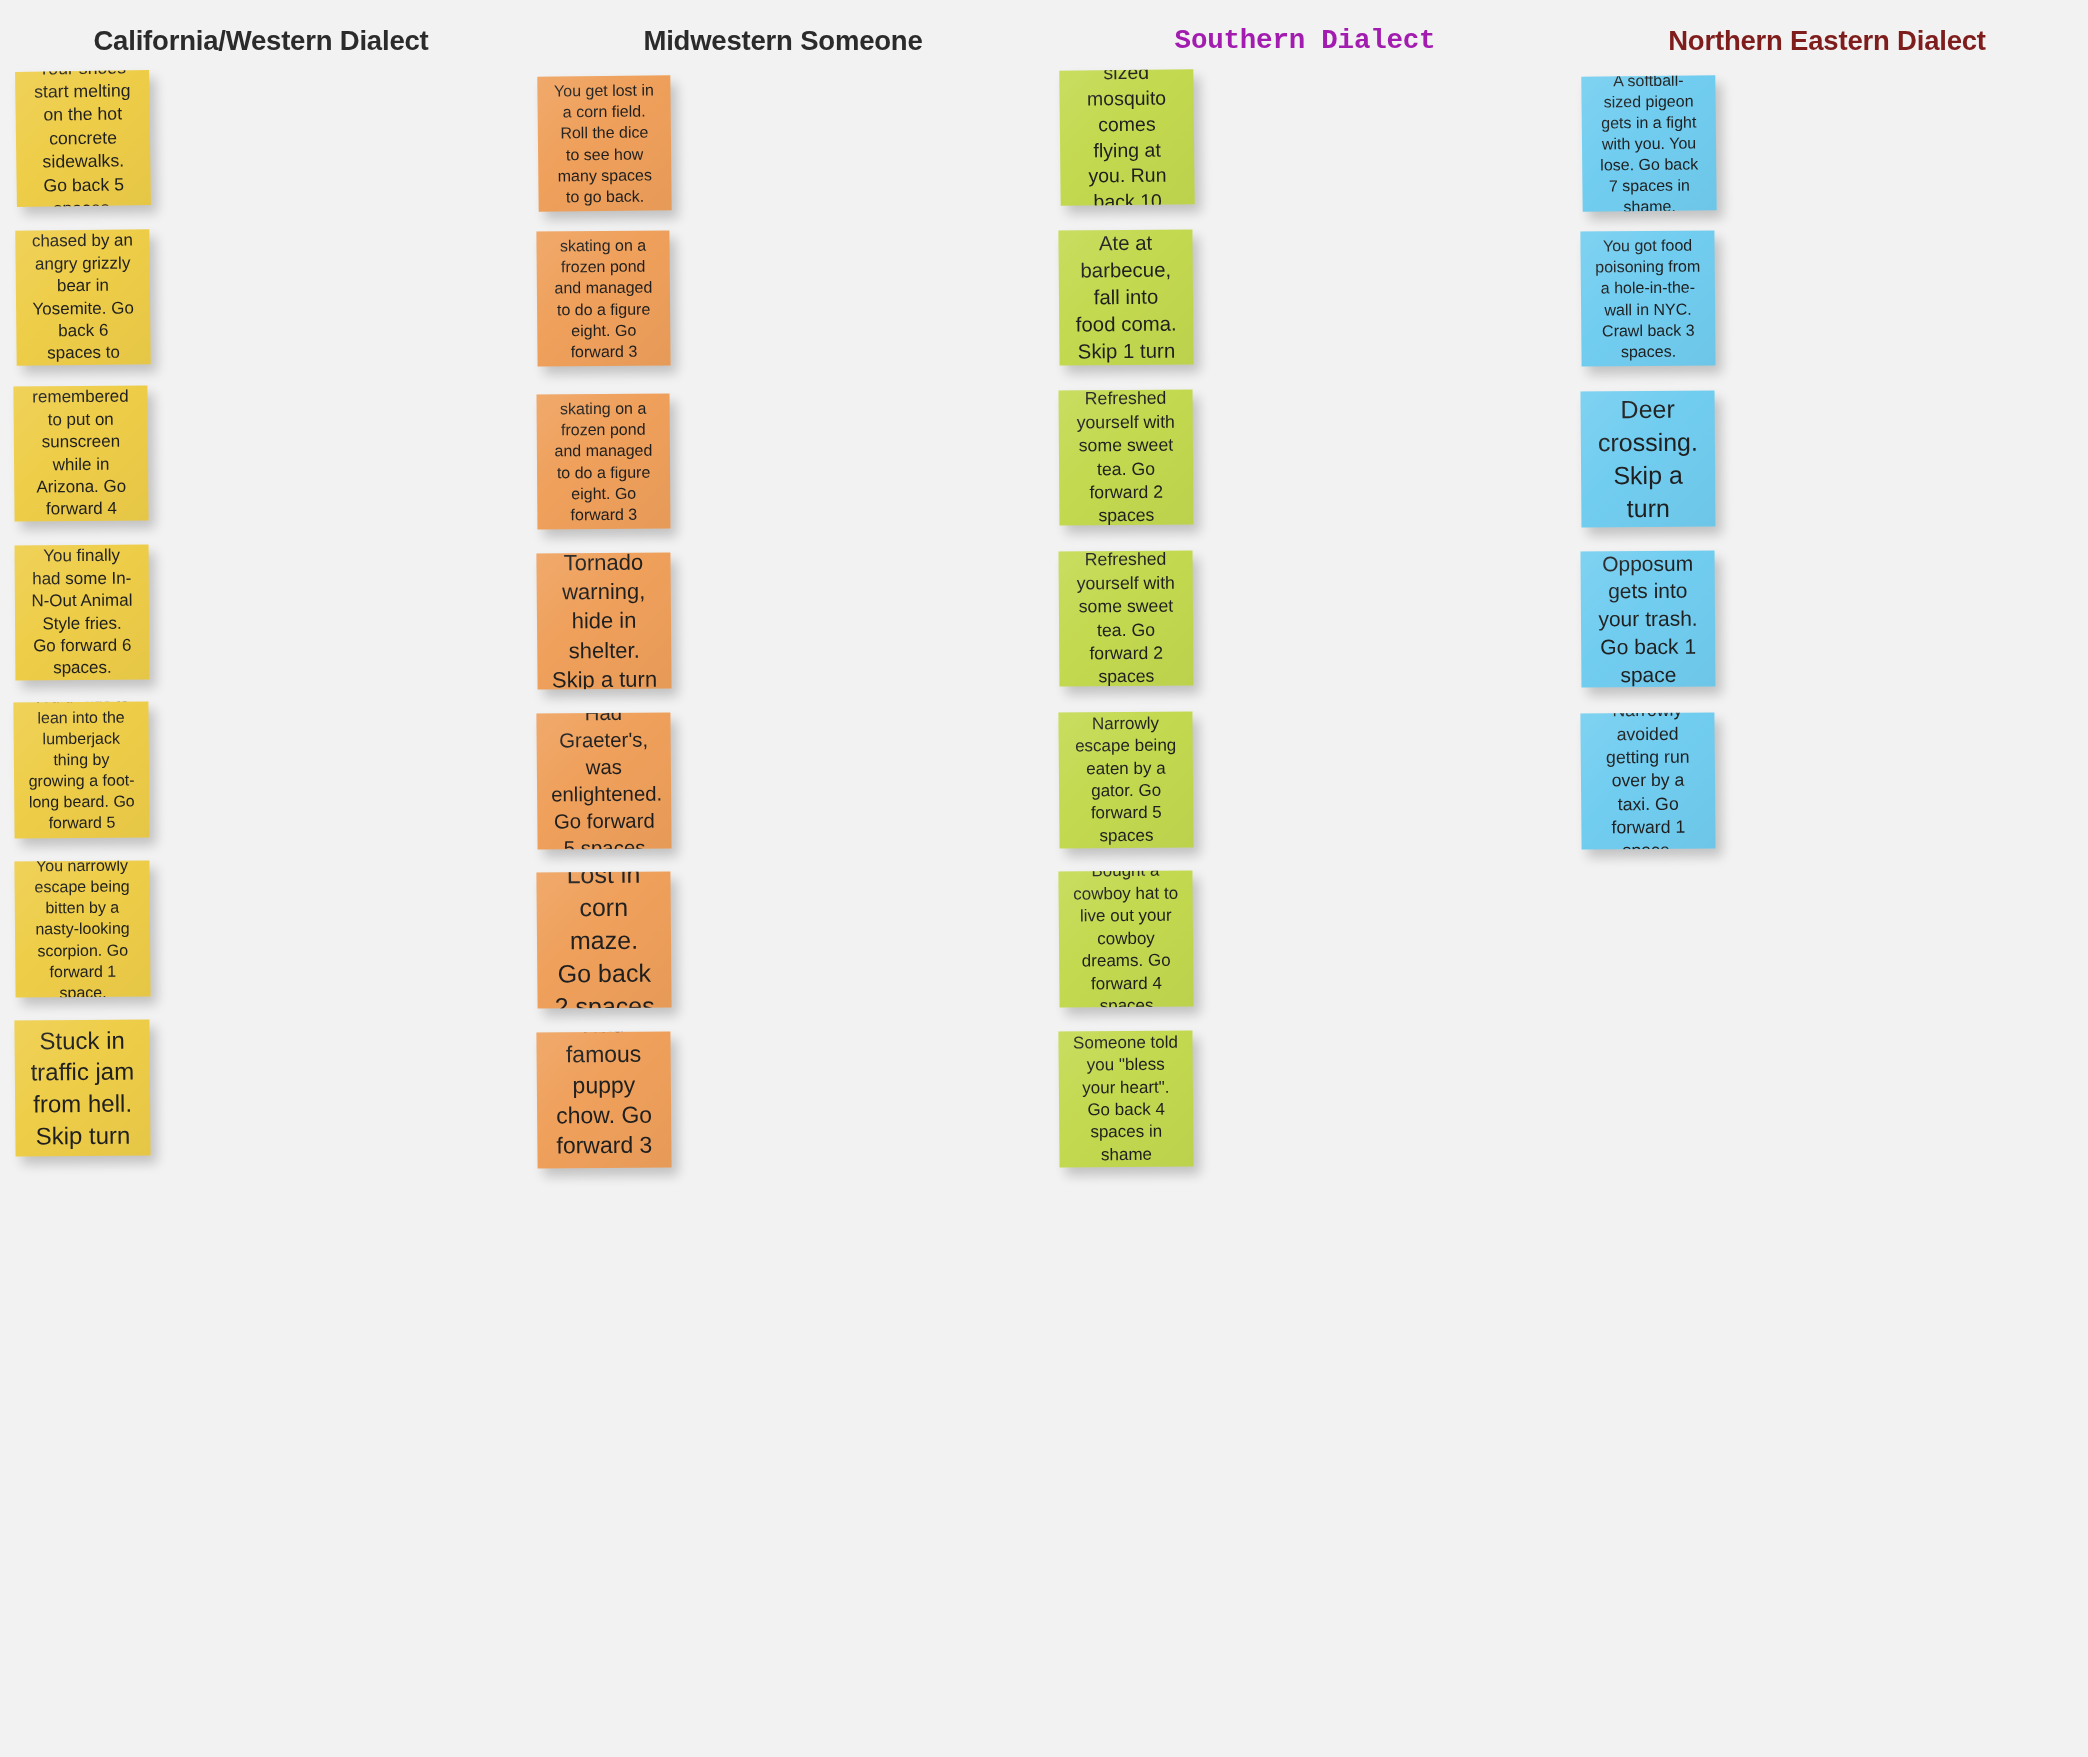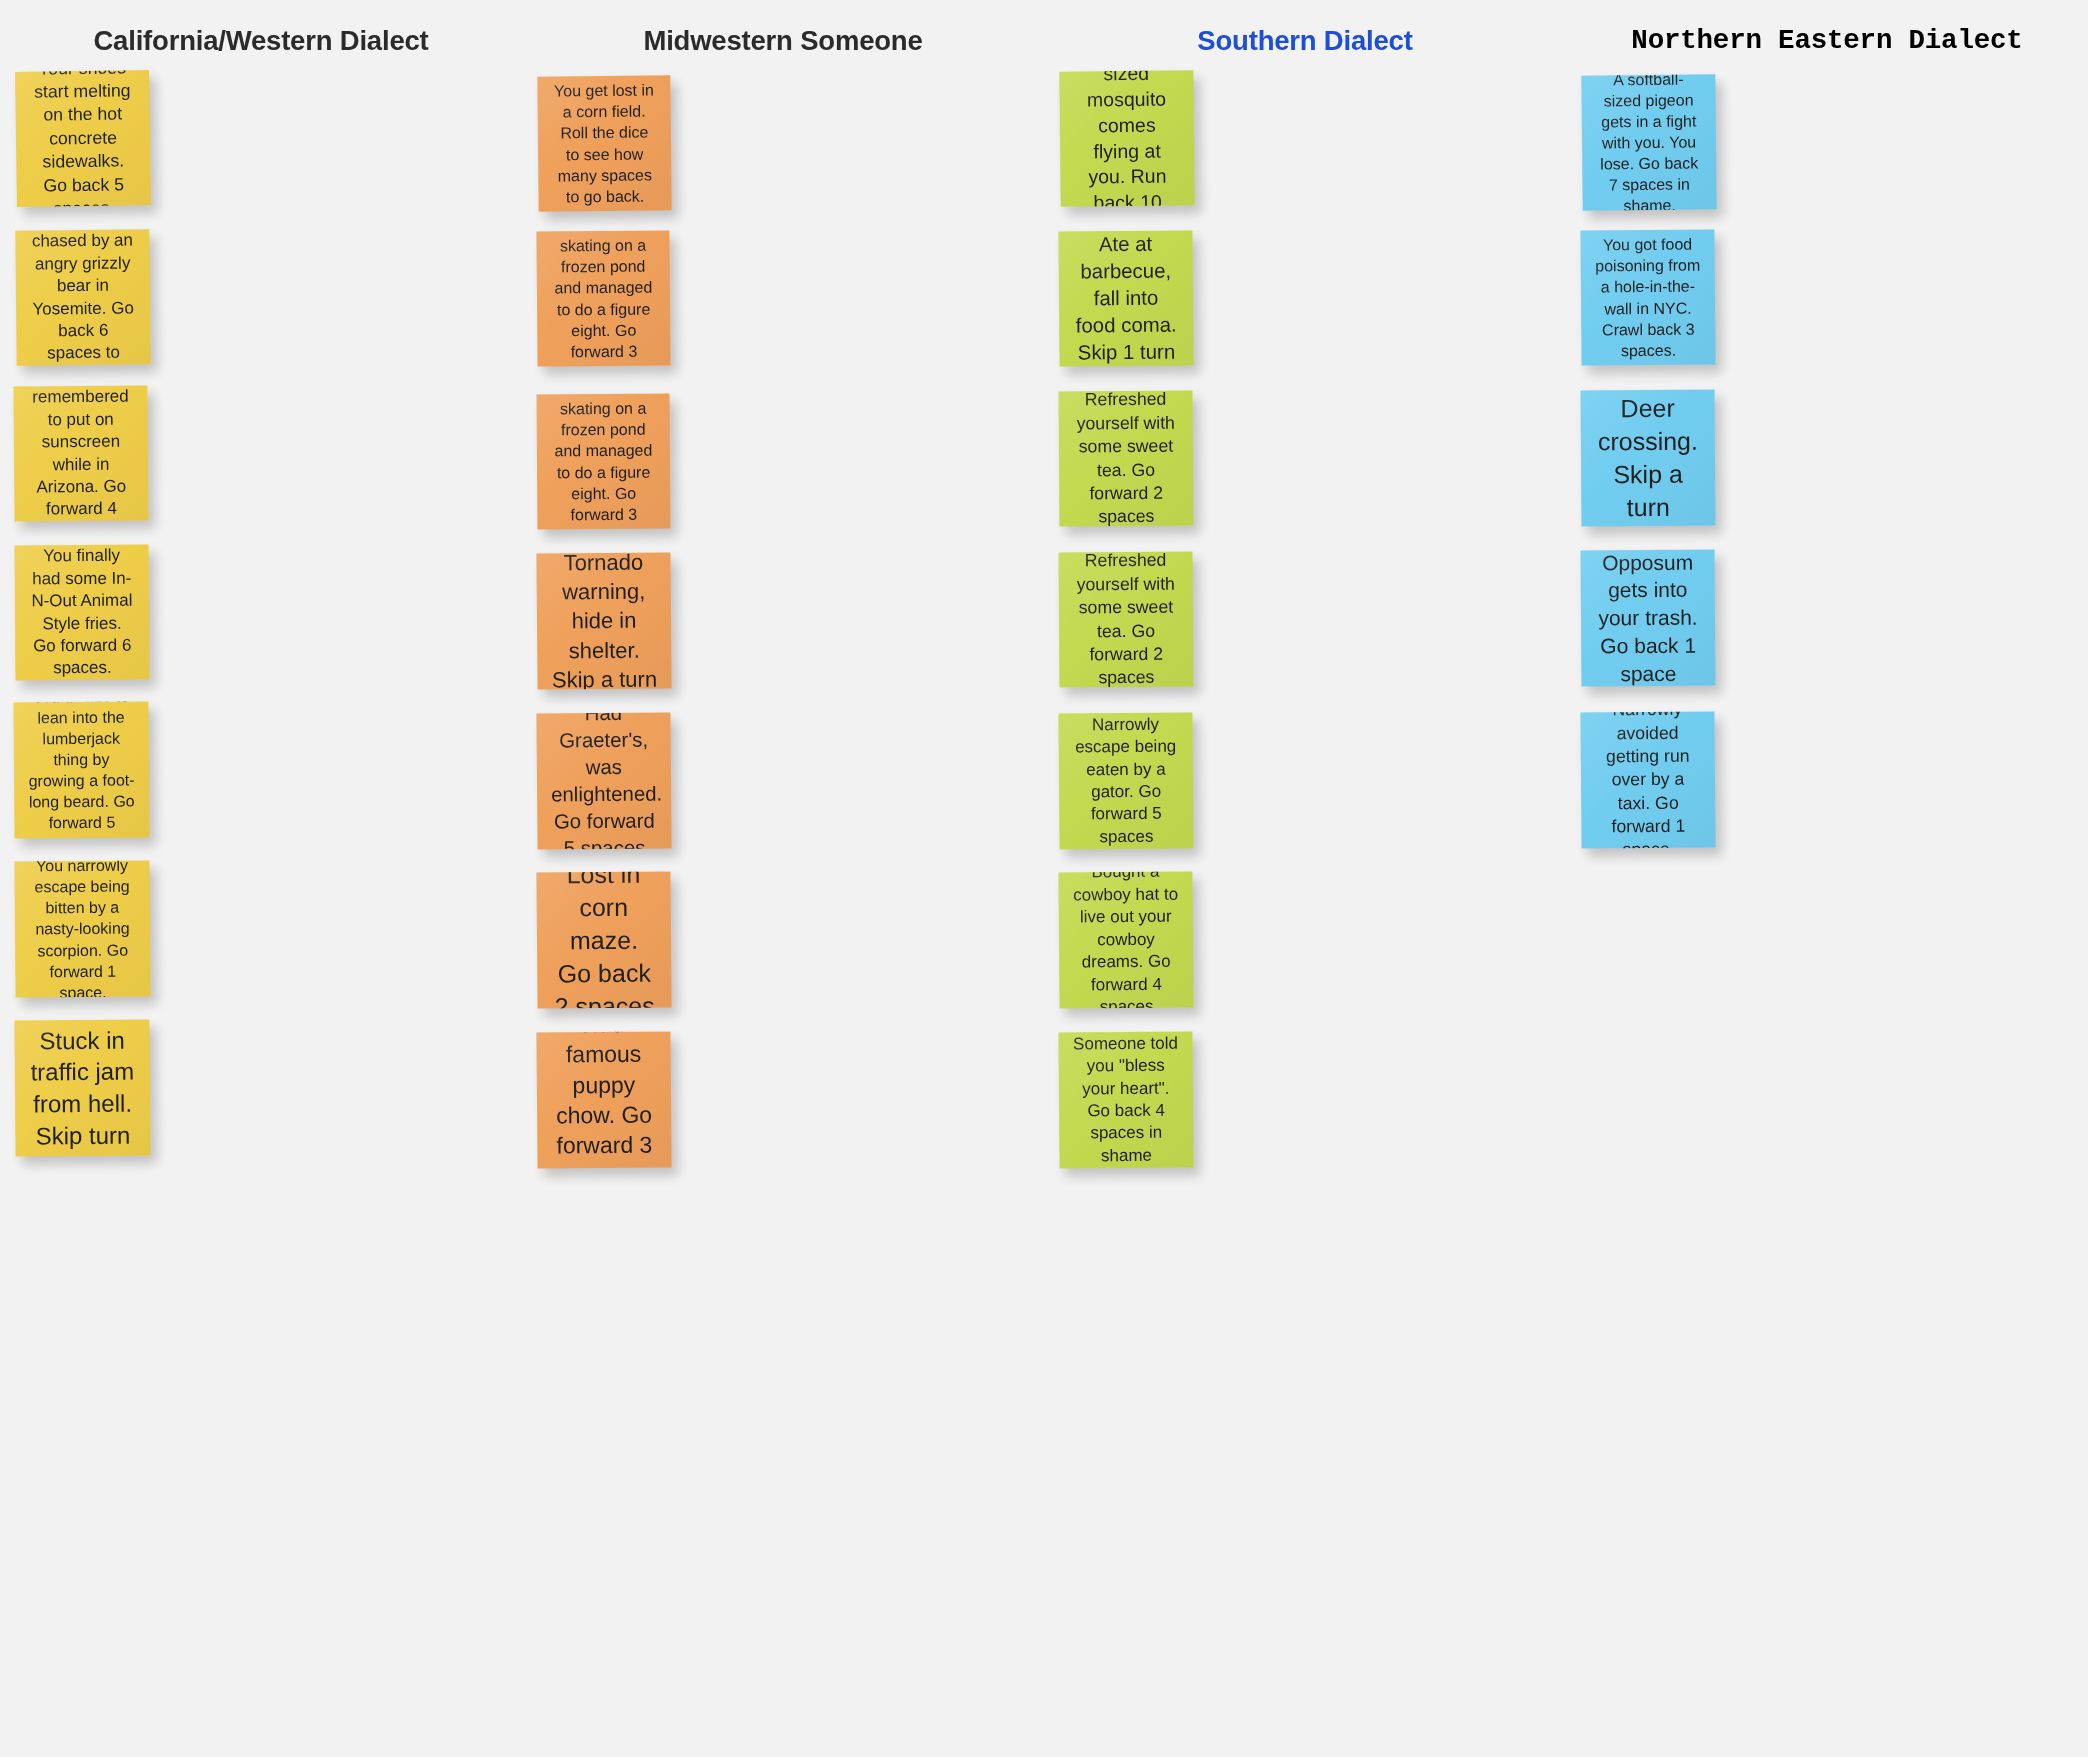--- a/index.html
+++ b/index.html
@@ -139,7 +139,7 @@
       </div>
     </div>
     <div class="column">
-      <div class="column-title" style="color: #1d4ed8;">Southern Dialect</div>
+      <div class="column-title" style="color: #a21caf; font-family: Liberation Mono, monospace;">Southern Dialect</div>
       <div class="notes-wrap">
         <div class="note" style="left: 16px; top: 1.8px; width: 134px; height: 135px; background: rgb(195, 217, 79); font-size: 19.5px; transform: rotate(-0.6deg);">
           <span>A man-sized mosquito comes flying at you. Run back 10 spaces.</span>

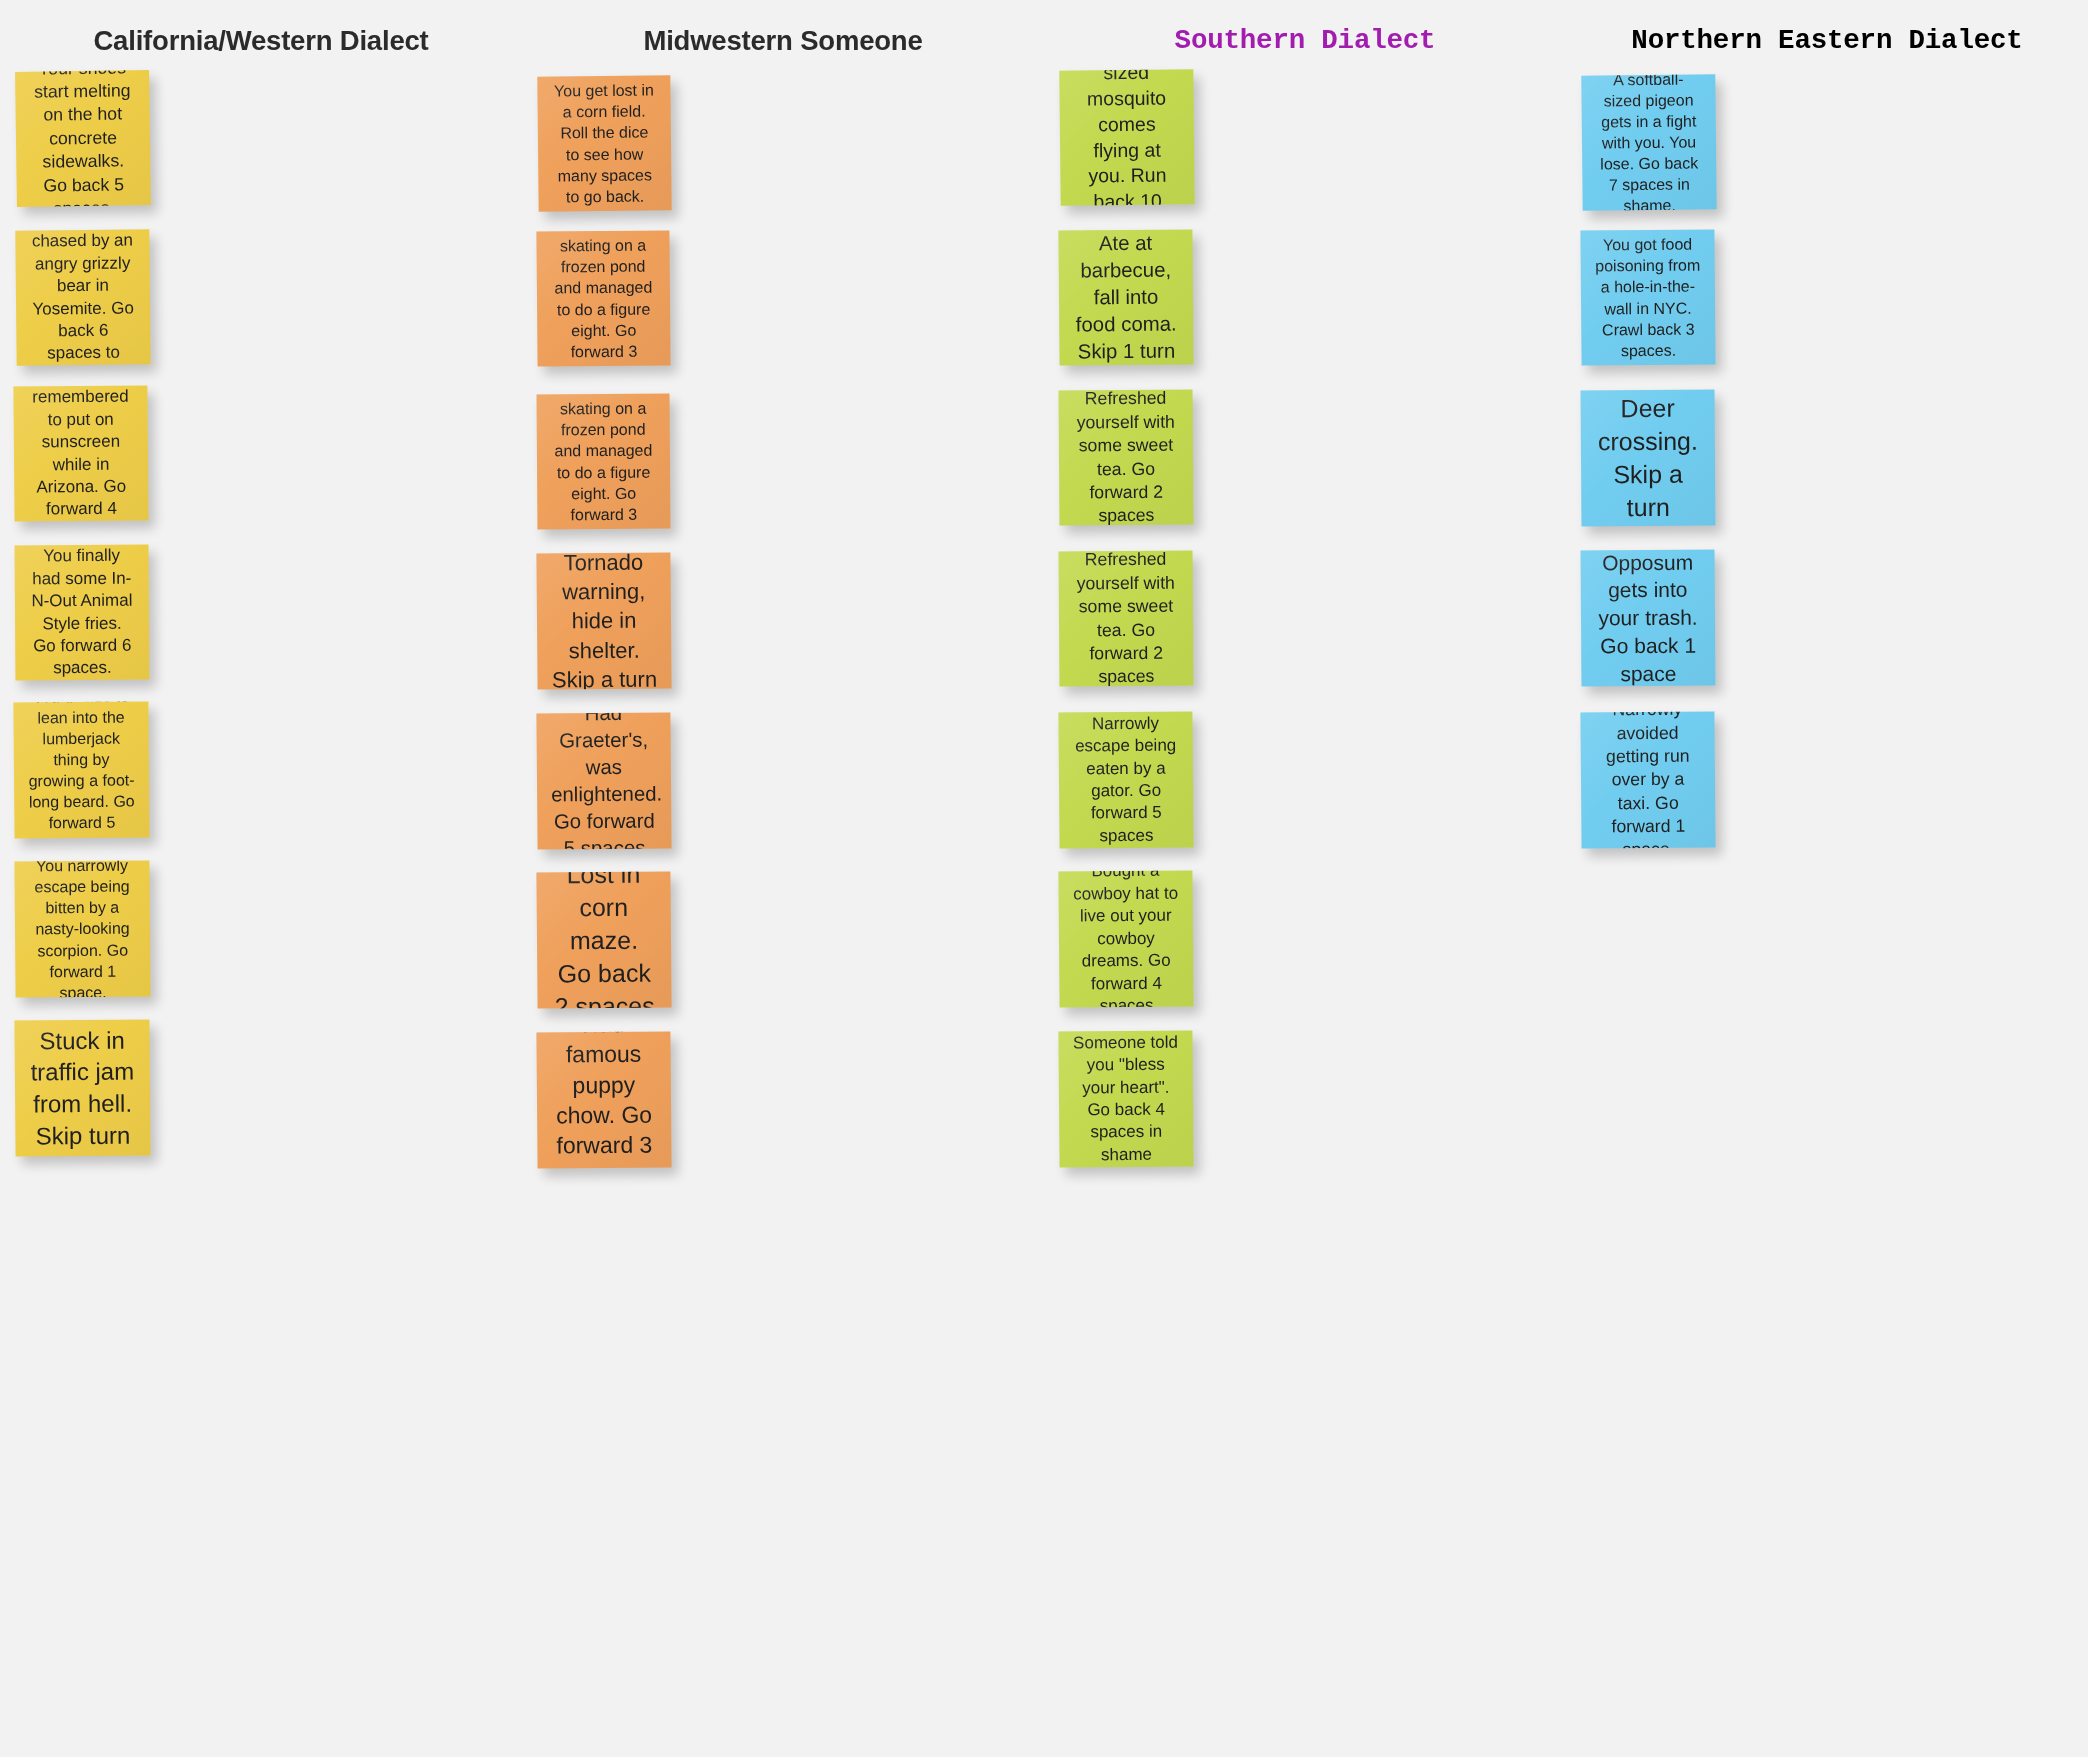--- a/index.html
+++ b/index.html
@@ -165,7 +165,7 @@
       </div>
     </div>
     <div class="column">
-      <div class="column-title" style="color: #000000; font-family: Liberation Mono, monospace;">Northern Eastern Dialect</div>
+      <div class="column-title" style="color: #7f1d1d;">Northern Eastern Dialect</div>
       <div class="notes-wrap">
         <div class="note" style="left: 16px; top: 7px; width: 134px; height: 135px; background: rgb(113, 205, 240); font-size: 16px; transform: rotate(-0.6deg);">
           <span>A softball-sized pigeon gets in a fight with you. You lose. Go back 7 spaces in shame.</span>

